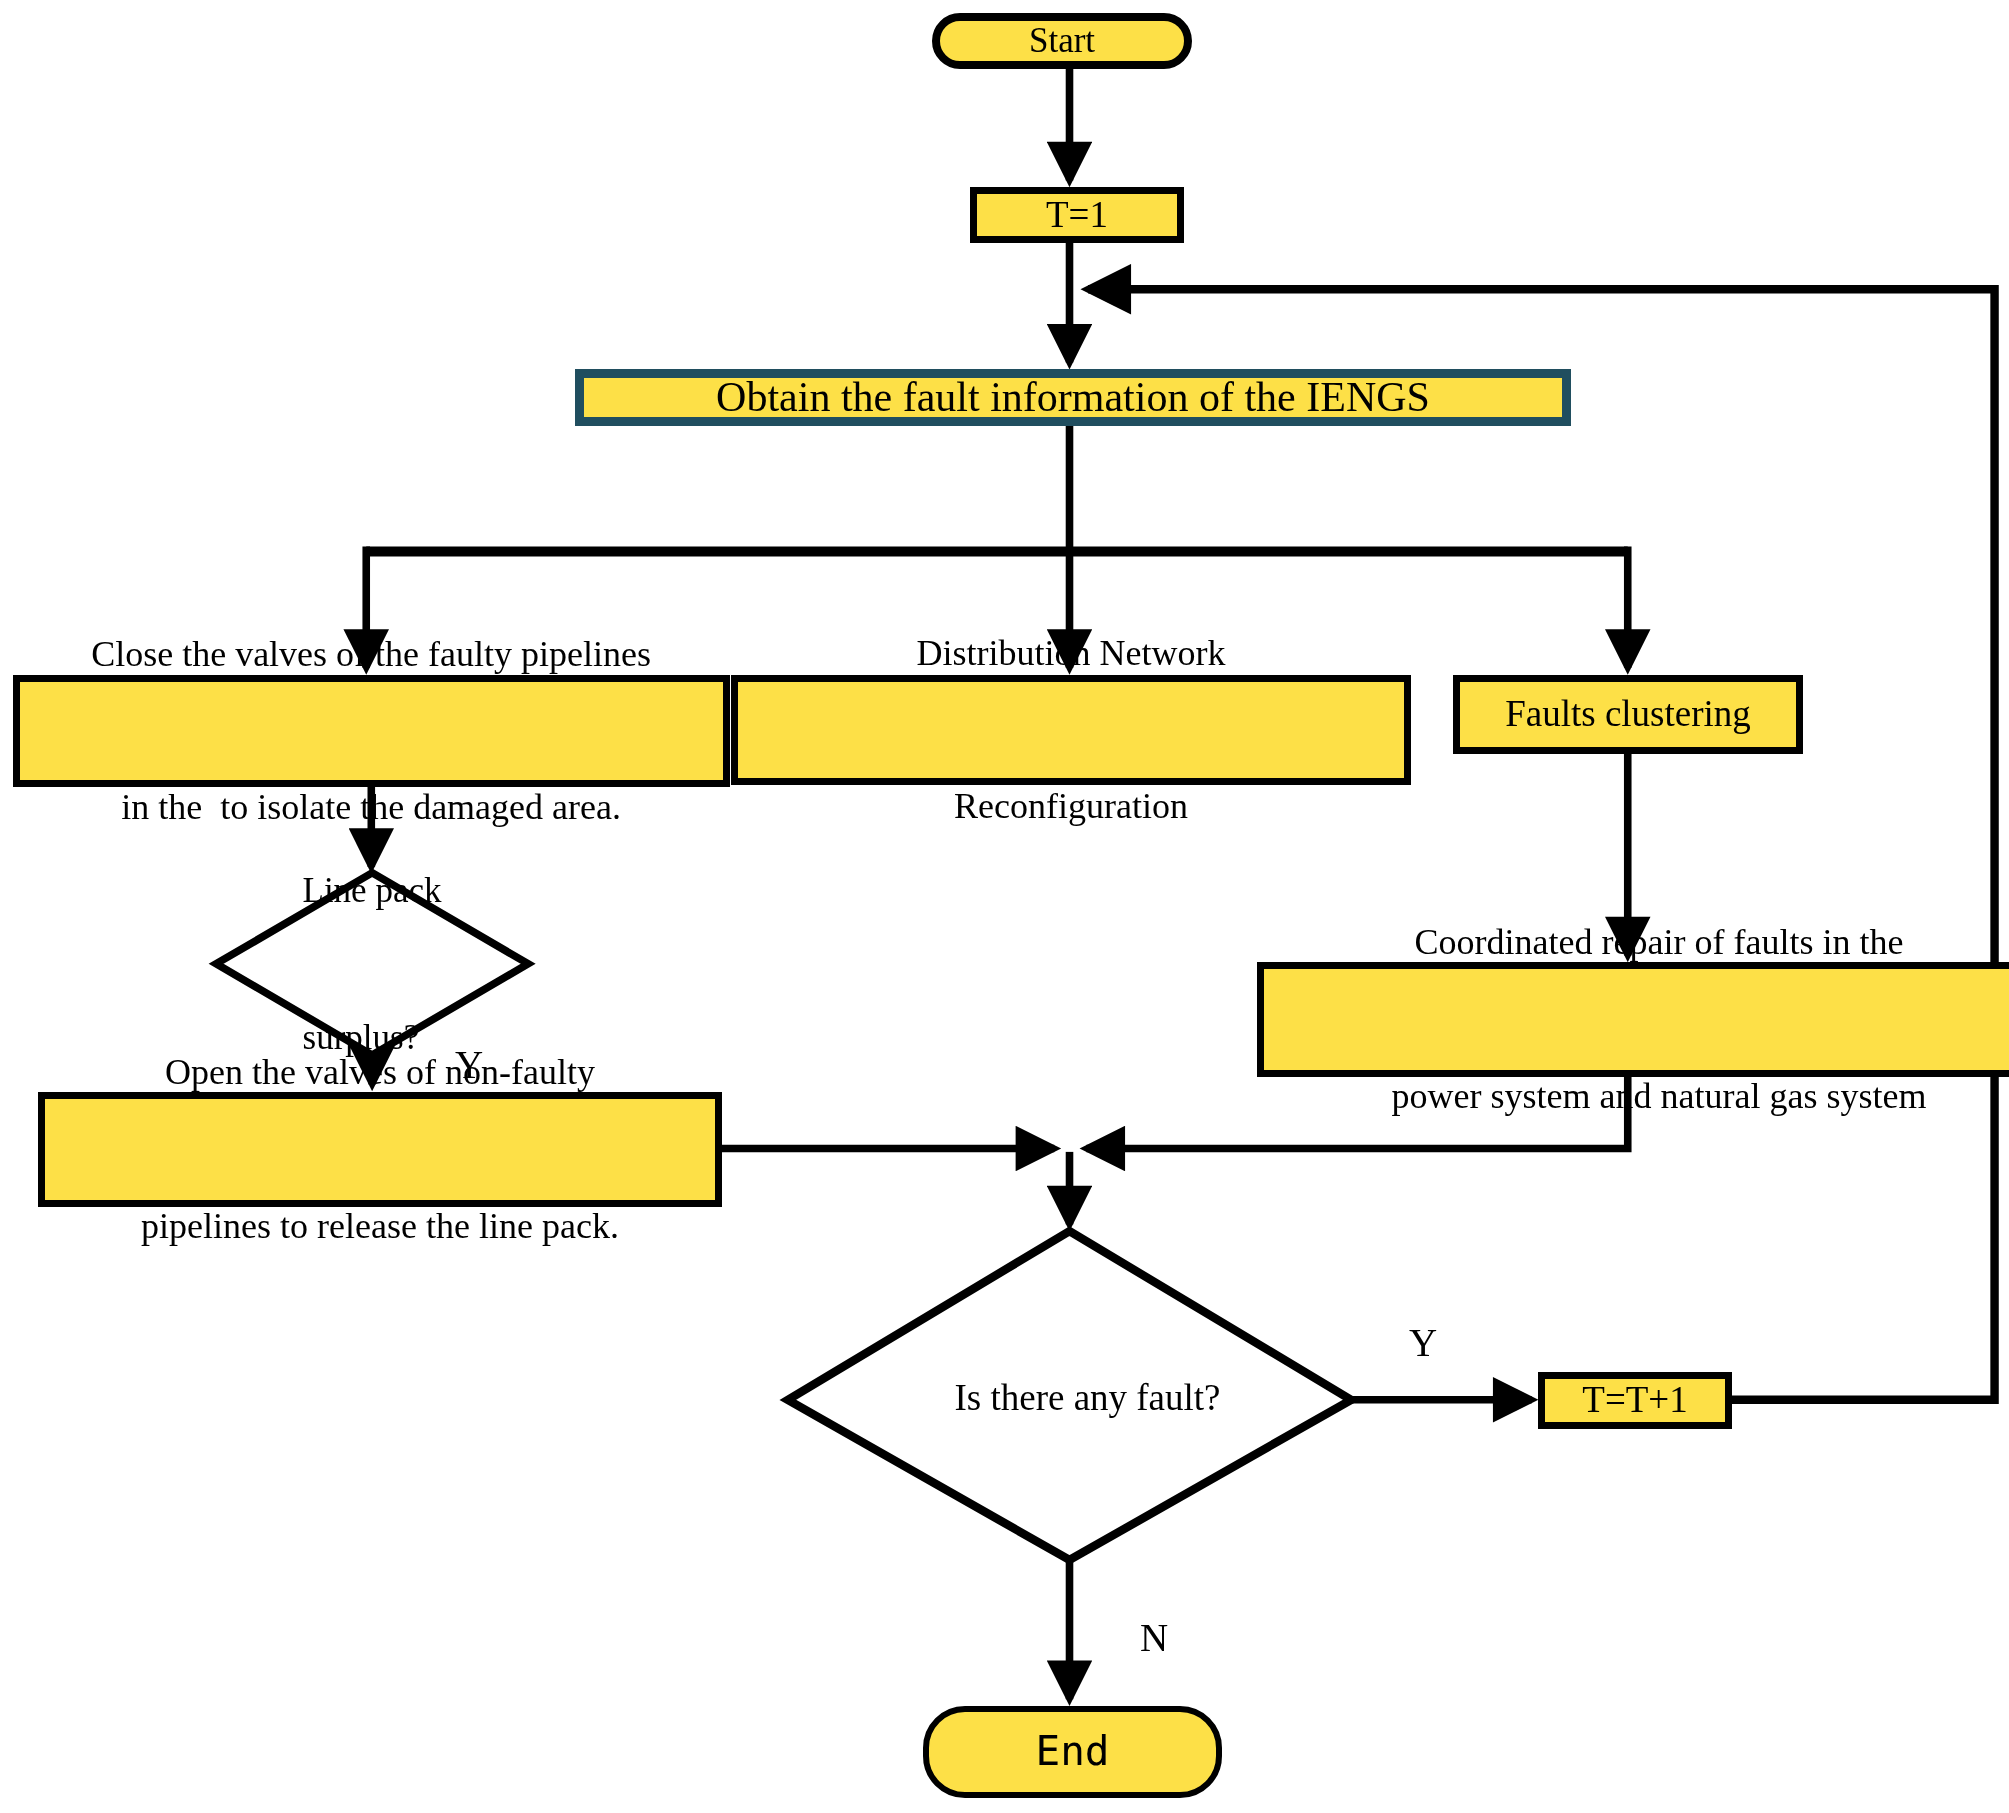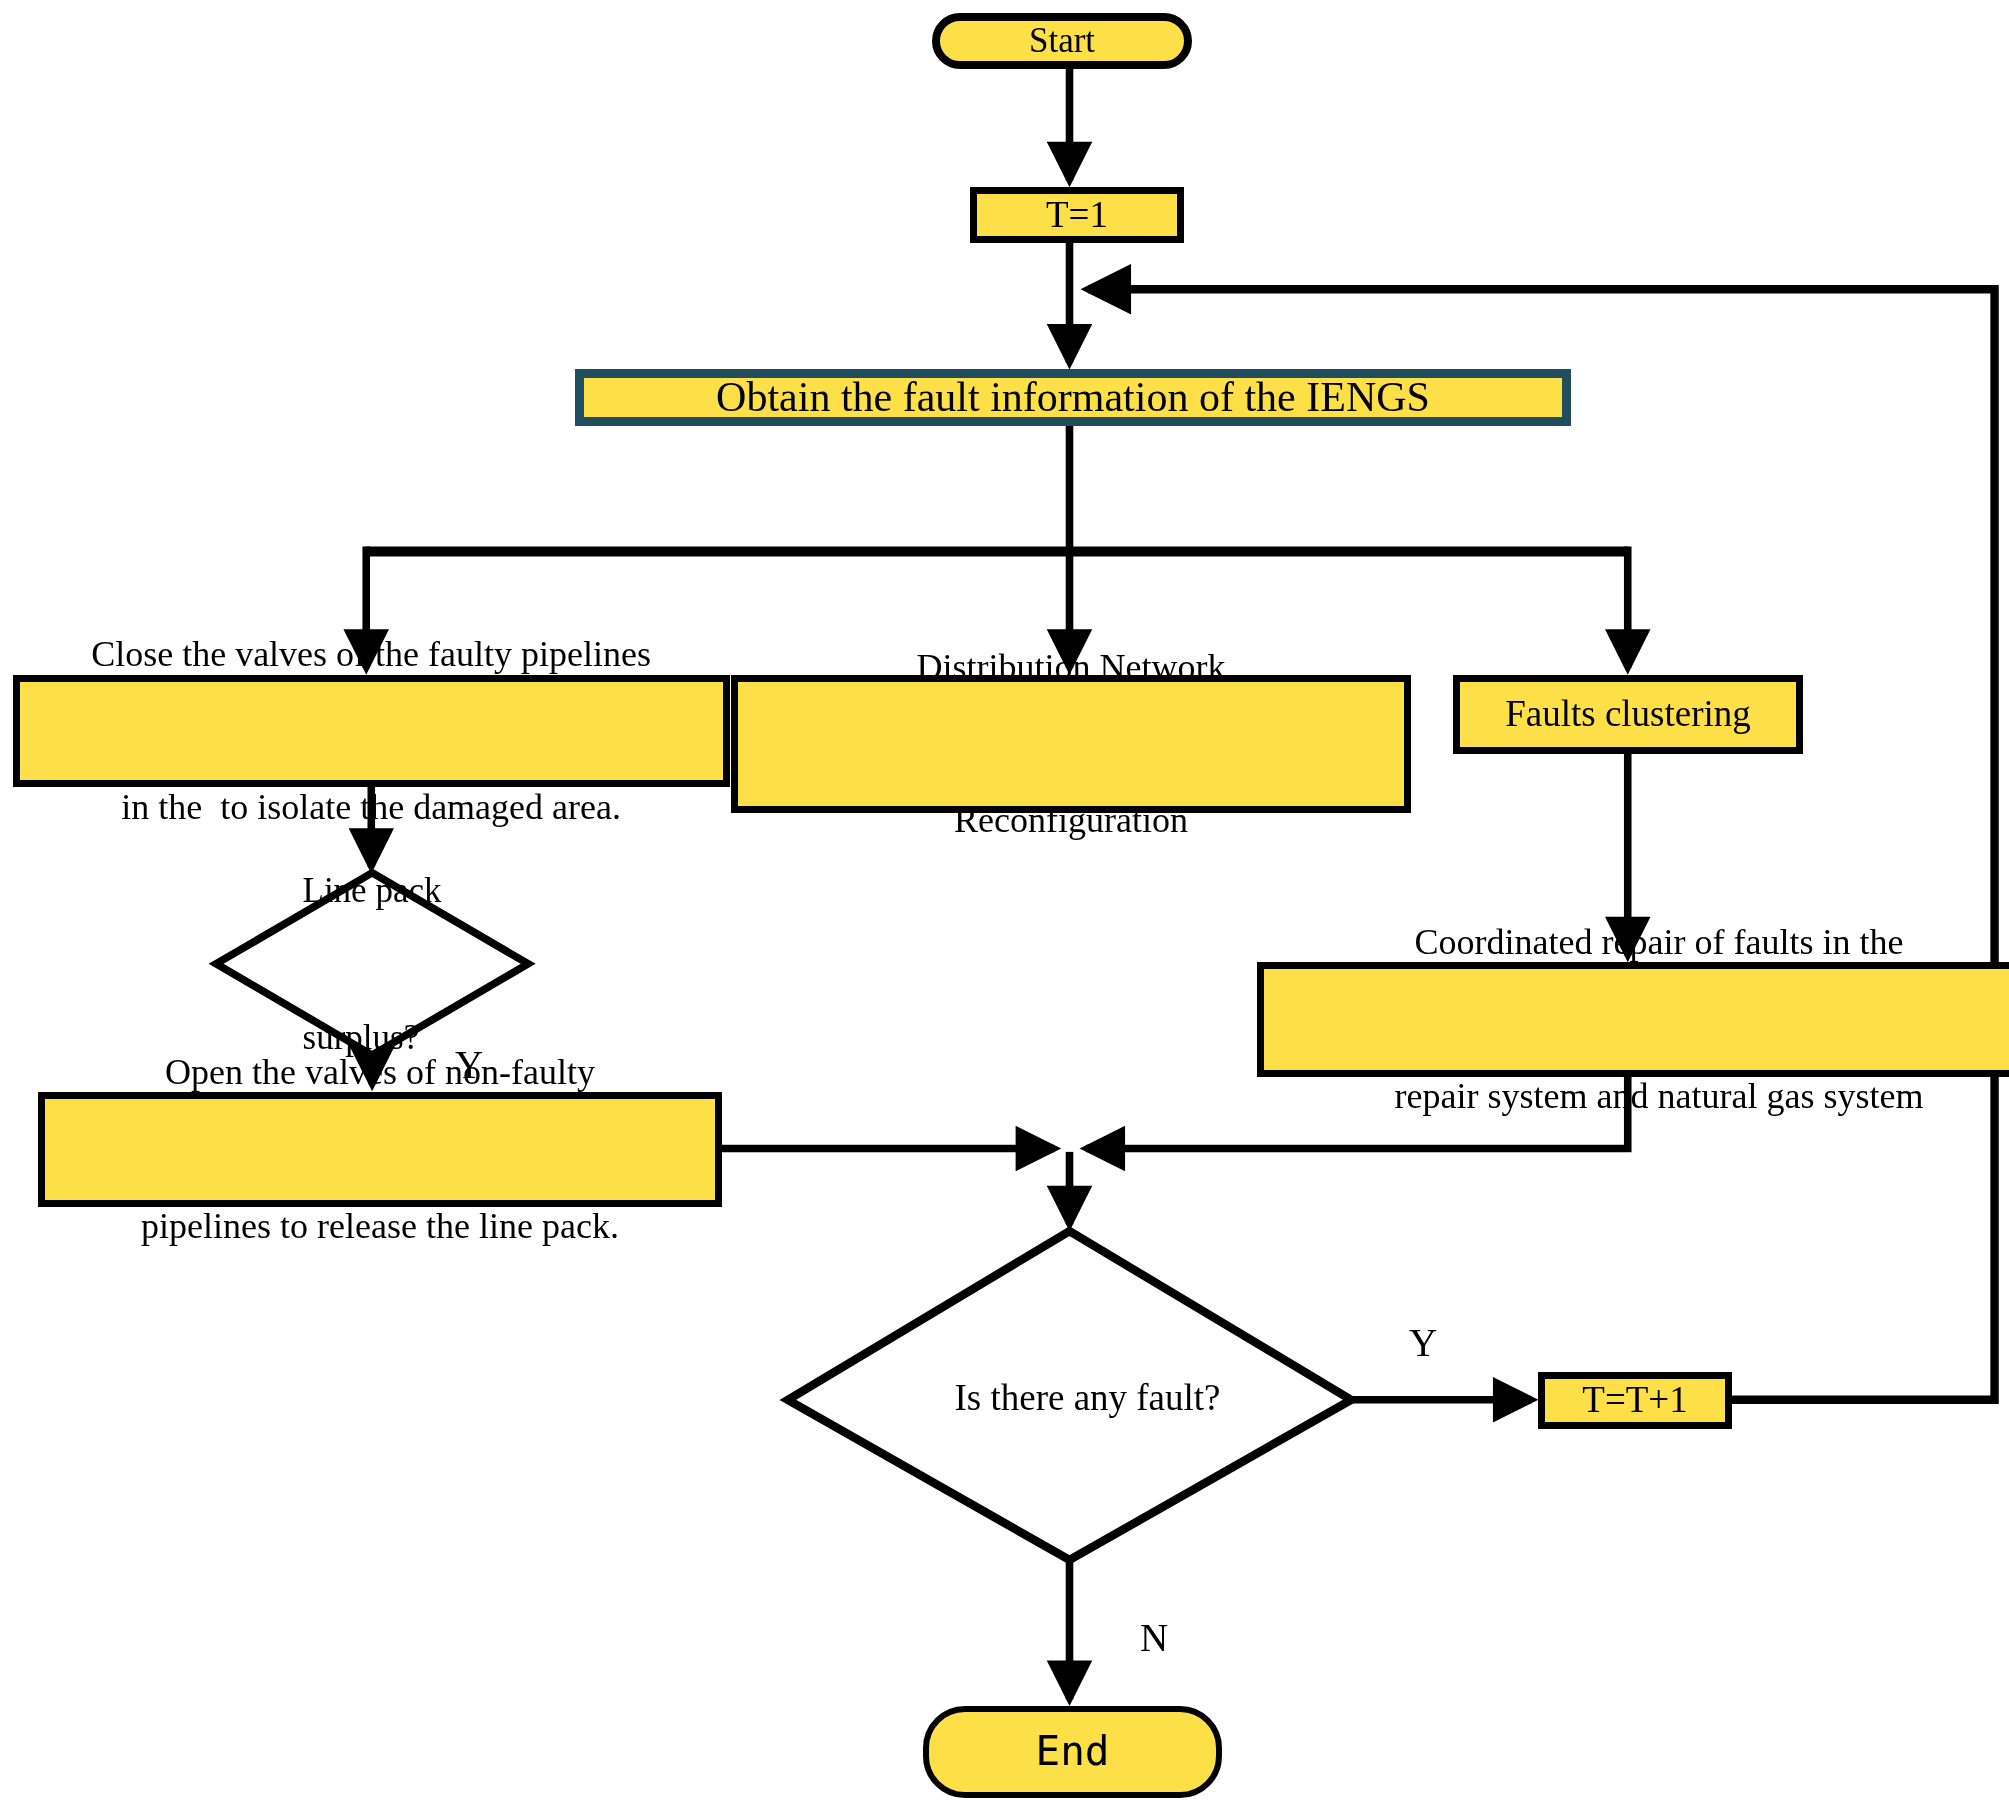--- a/index.html
+++ b/index.html
@@ -14,7 +14,7 @@
   .node-t1{left:970px;top:187px;width:214px;height:56px;}
   .node-obtain{left:575px;top:369px;width:996px;height:57px;border:9.3px solid #204e5f;font-size:42px;}
   .node-close{left:12.6px;top:675px;width:717px;height:112px;font-size:36px;line-height:1.42;}
-  .node-dnr{left:731px;top:675px;width:680px;height:138px;font-size:36px;line-height:1.42;}
+  .node-dnr{left:731px;top:675px;width:680px;height:110px;font-size:36px;line-height:1.42;}
   .node-faults{left:1453px;top:675px;width:350px;height:79px;}
   .node-coord{left:1257px;top:962px;width:804px;height:115px;font-size:36px;line-height:1.42;}
   .node-open{left:38px;top:1092px;width:684px;height:115px;font-size:36px;line-height:1.42;}

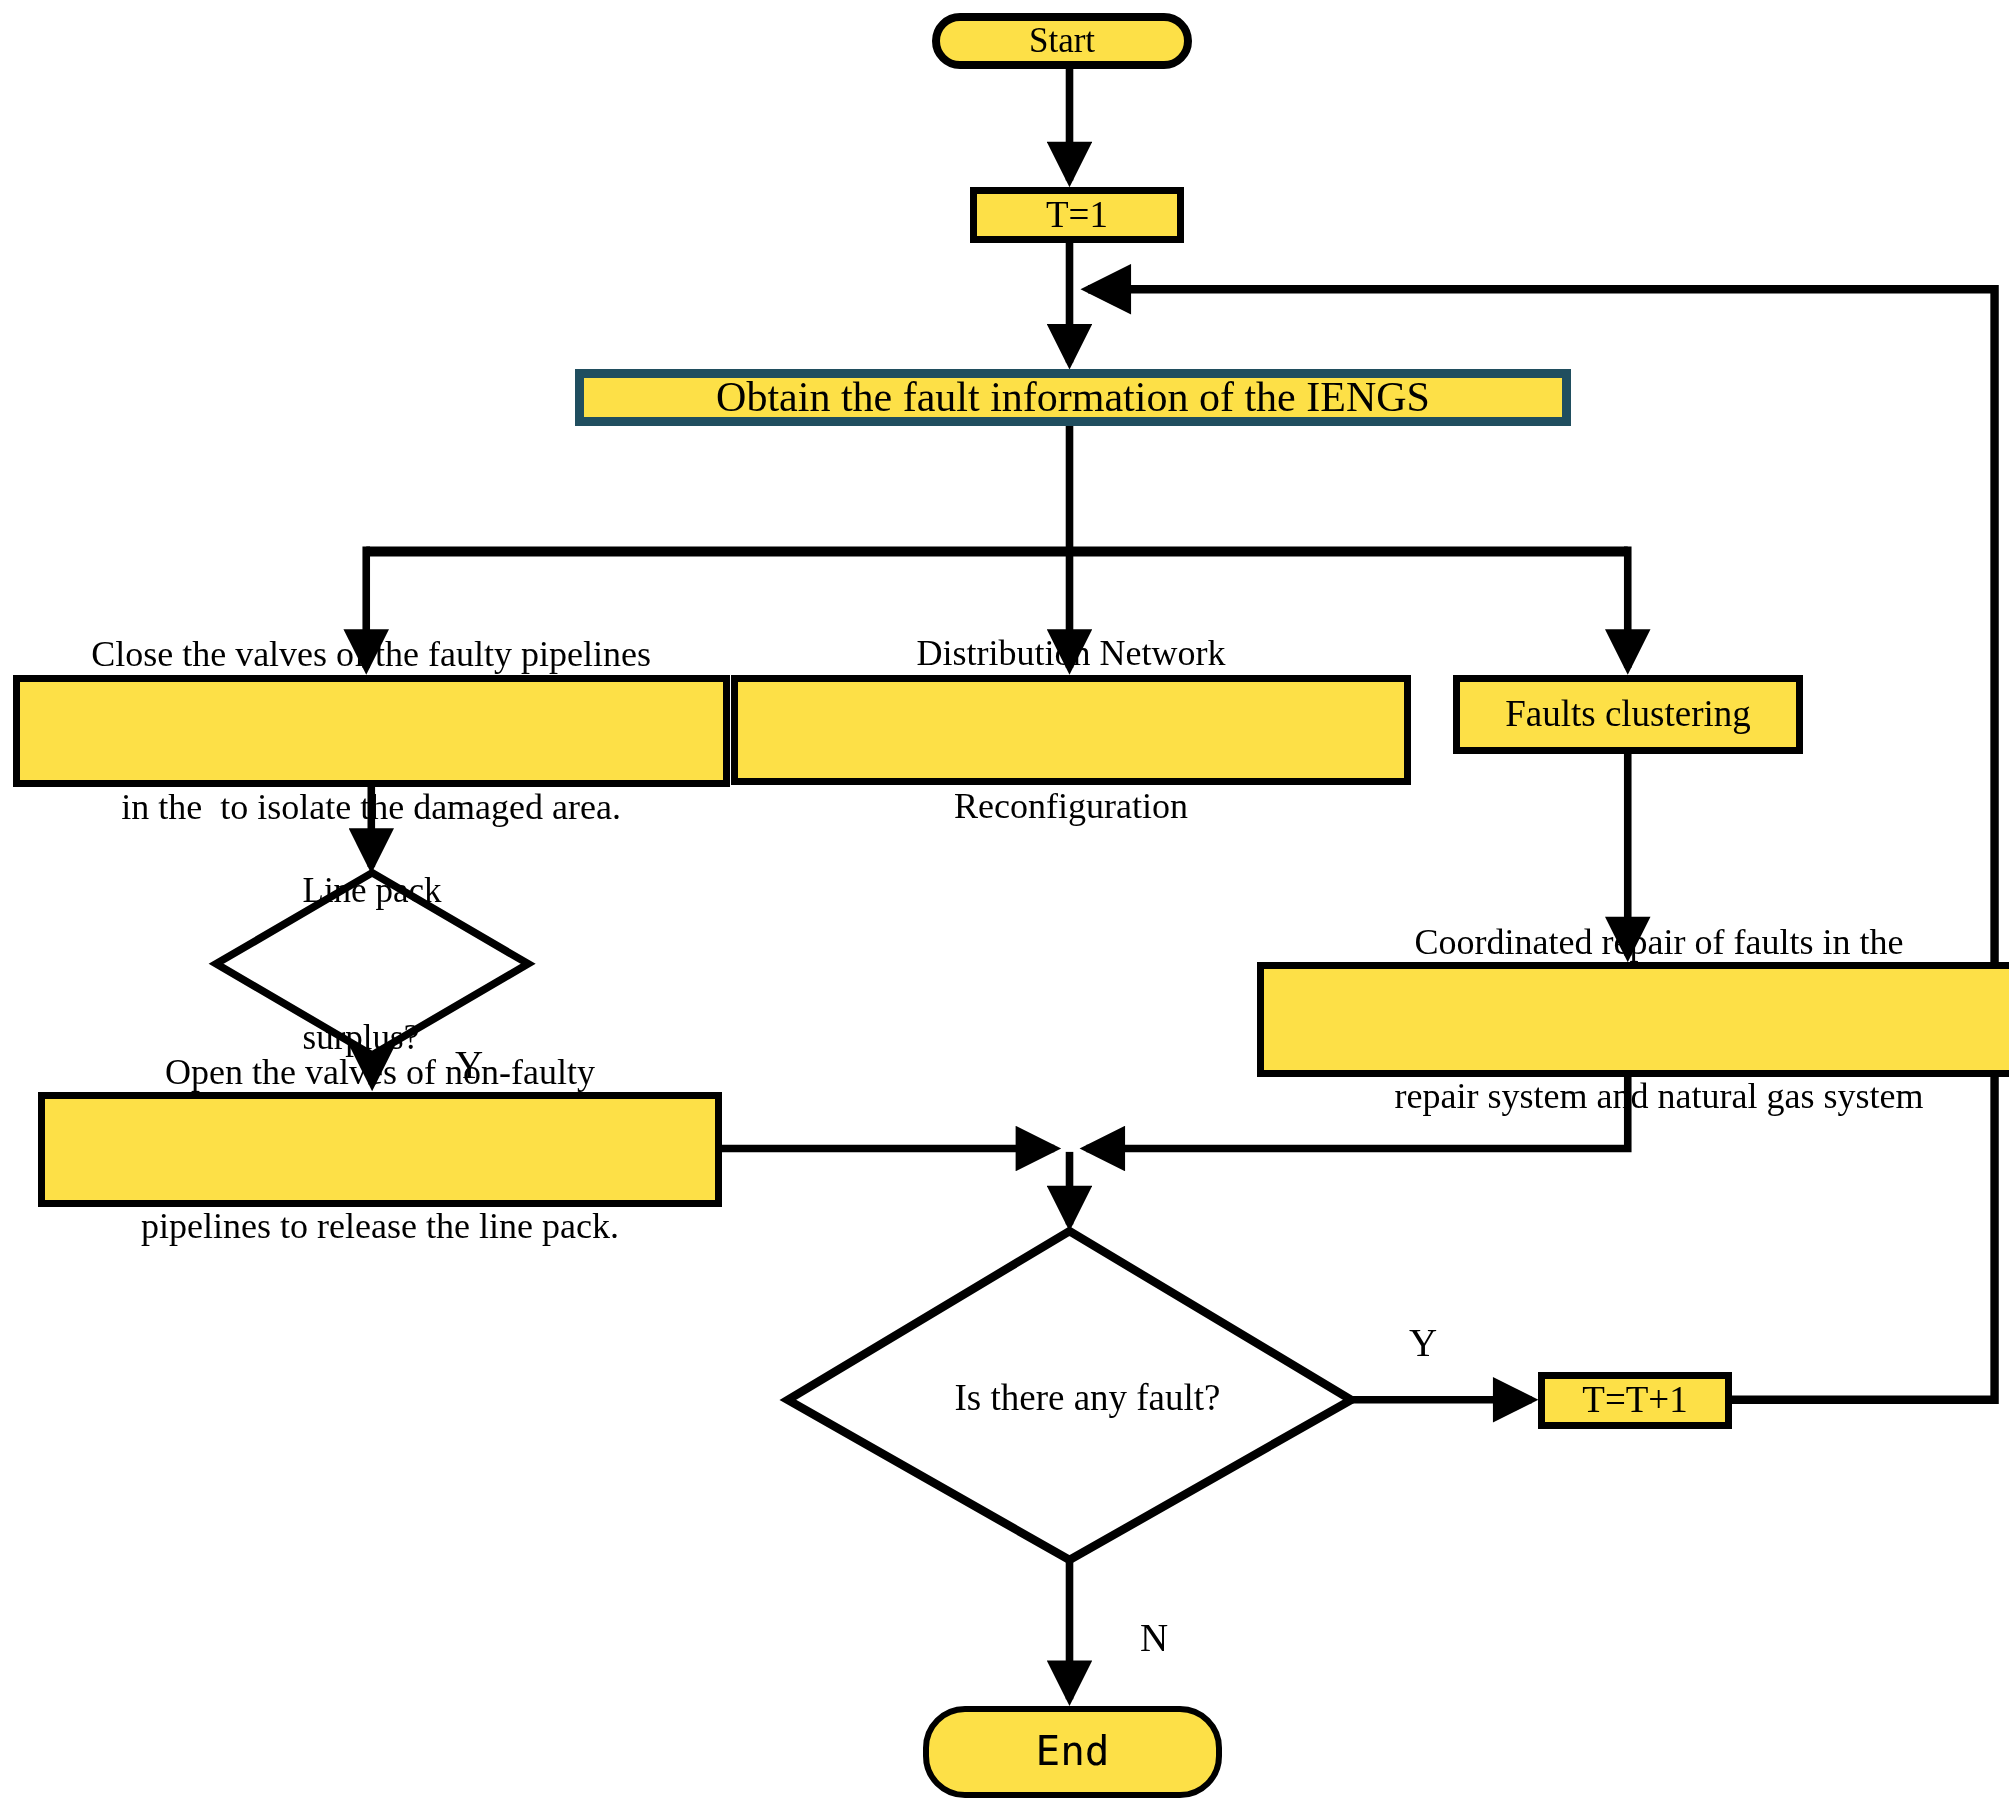--- a/index.html
+++ b/index.html
@@ -96,7 +96,7 @@
   <div class="node node-coord">
     <div class="lines">
       <div>Coordinated repair of faults in the</div>
-      <div>repair system and natural gas system</div>
+      <div>power system and natural gas system</div>
     </div>
   </div>
 

